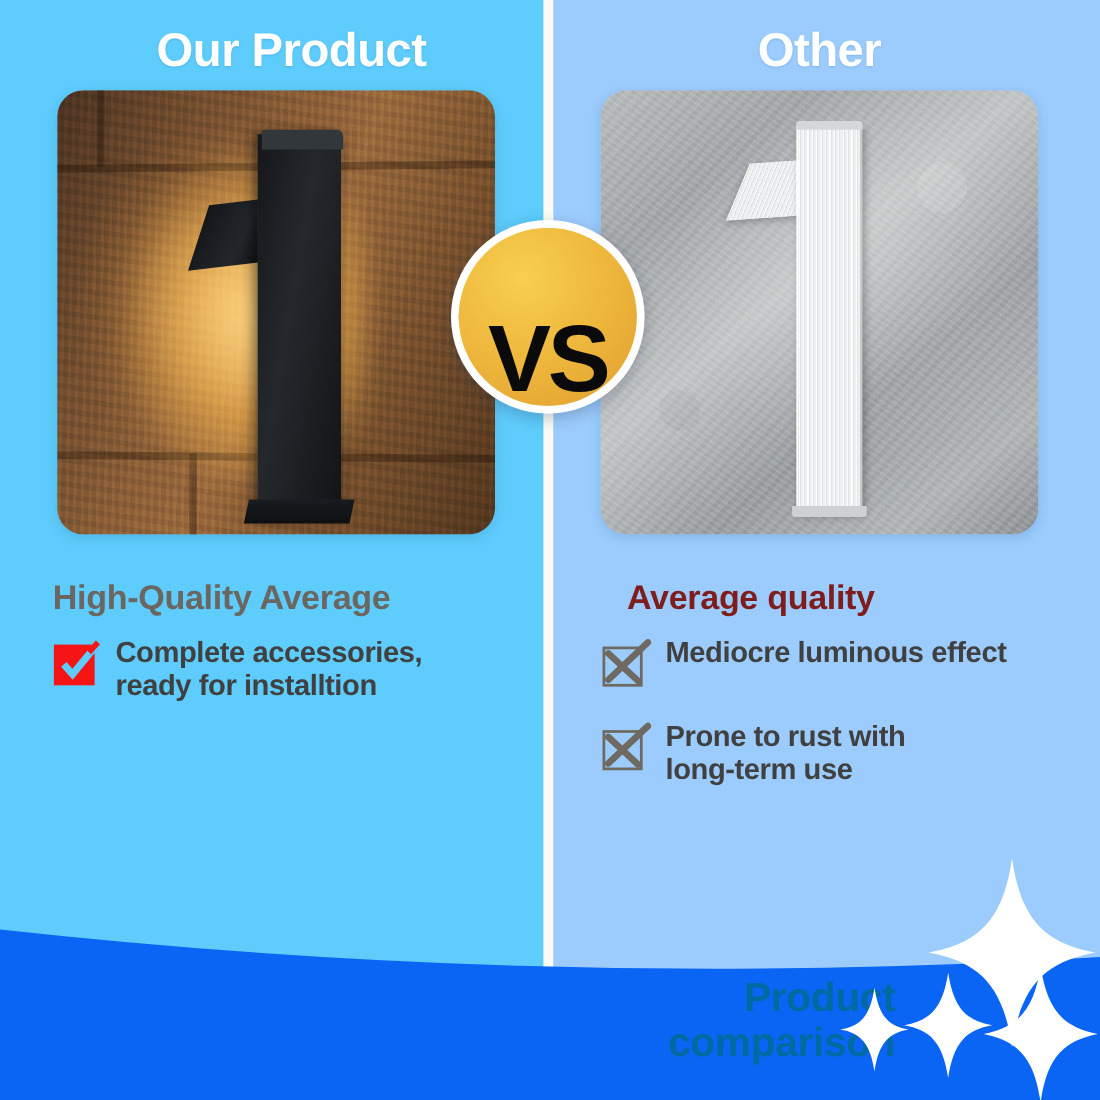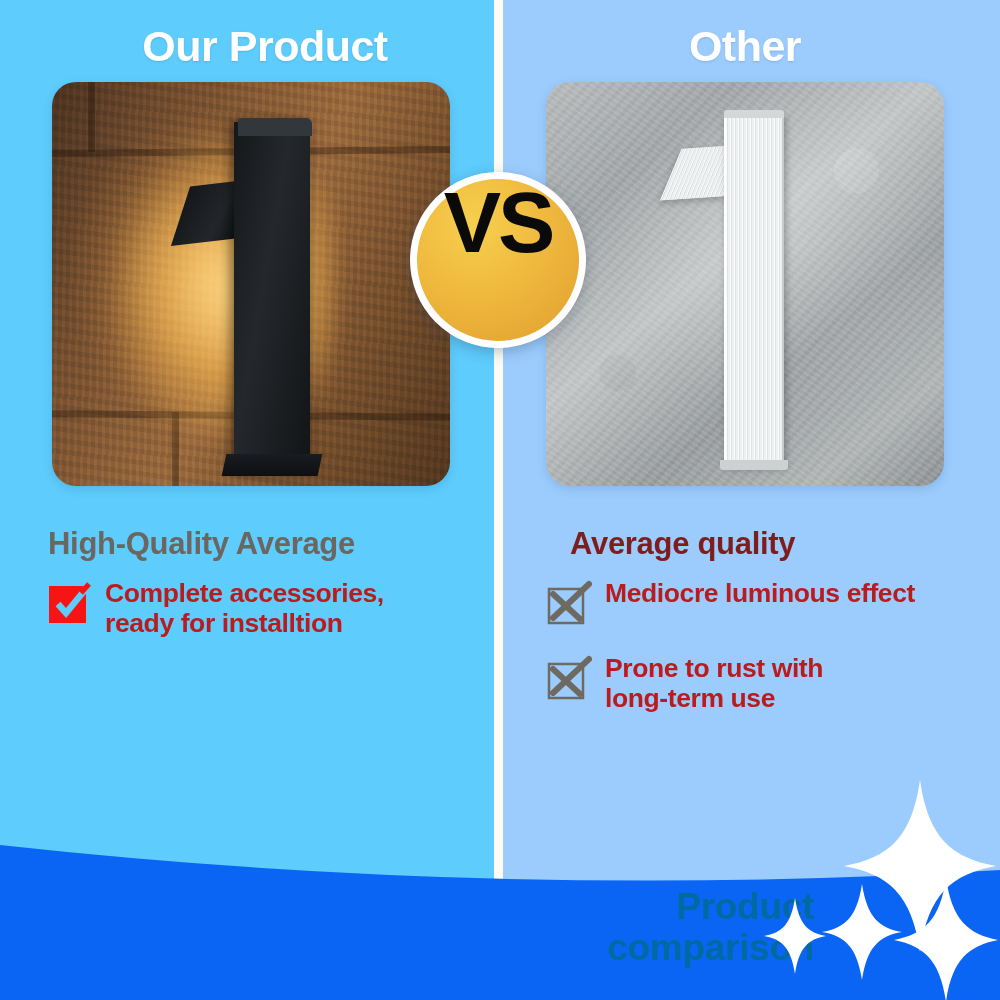--- a/index.html
+++ b/index.html
@@ -133,12 +133,12 @@
 
   
   .vs-badge {
-    position:absolute; left:410px; top:172px; width:176px; height:176px;
+    position:absolute; left:410px; top:200px; width:176px; height:176px;
     border-radius:50%;
     background:radial-gradient(circle at 36% 28%, #F7CF4F 0%, #EFB93E 45%, #E09E2E 100%);
     border:7px solid #FFFFFF;
     box-shadow:0 4px 14px rgba(40,60,90,.30);
-    display:flex; align-items:flex-start; justify-content:center;
+    display:flex; align-items:flex-end; justify-content:center;
     z-index:6;
   }
   .vs-text {

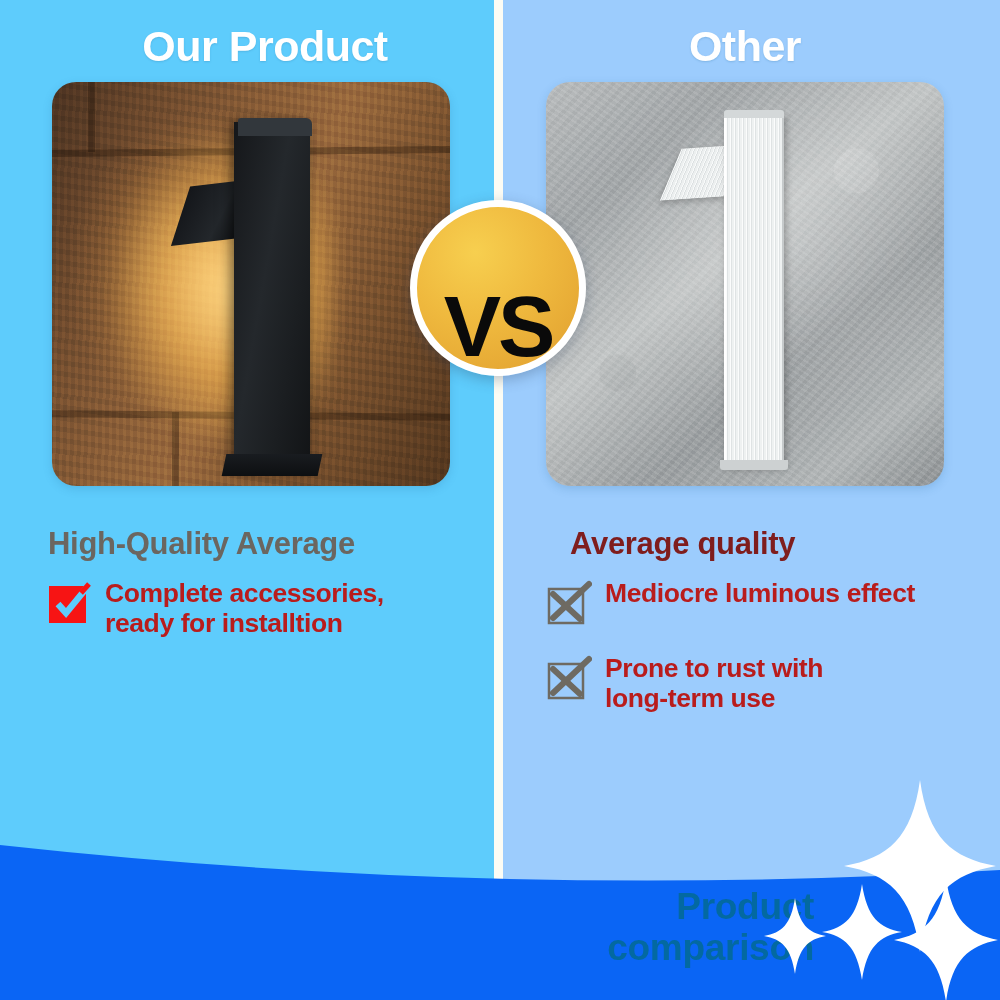--- a/index.html
+++ b/index.html
@@ -161,7 +161,7 @@
   .feat-item { display:flex; align-items:flex-start; margin-bottom:23px; }
   .feat-item .mark { flex:0 0 auto; margin-right:13px; margin-top:2px; }
   .feat-text {
-    font-size:26.5px; font-weight:bold; color:#b91c1c;
+    font-size:26.5px; font-weight:bold; color:#404040;
     line-height:30px; letter-spacing:-0.4px;
     white-space:pre-line;
   }

